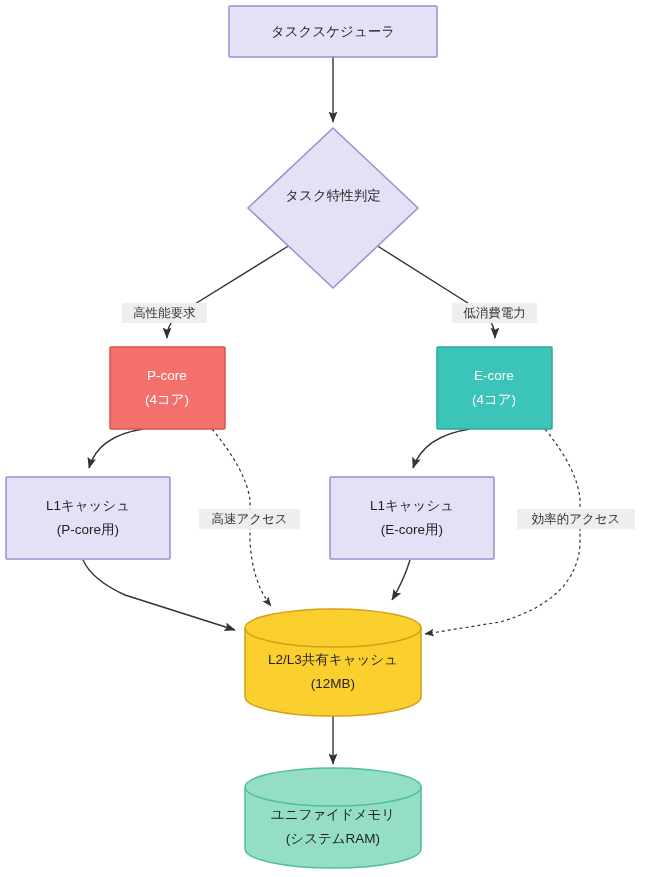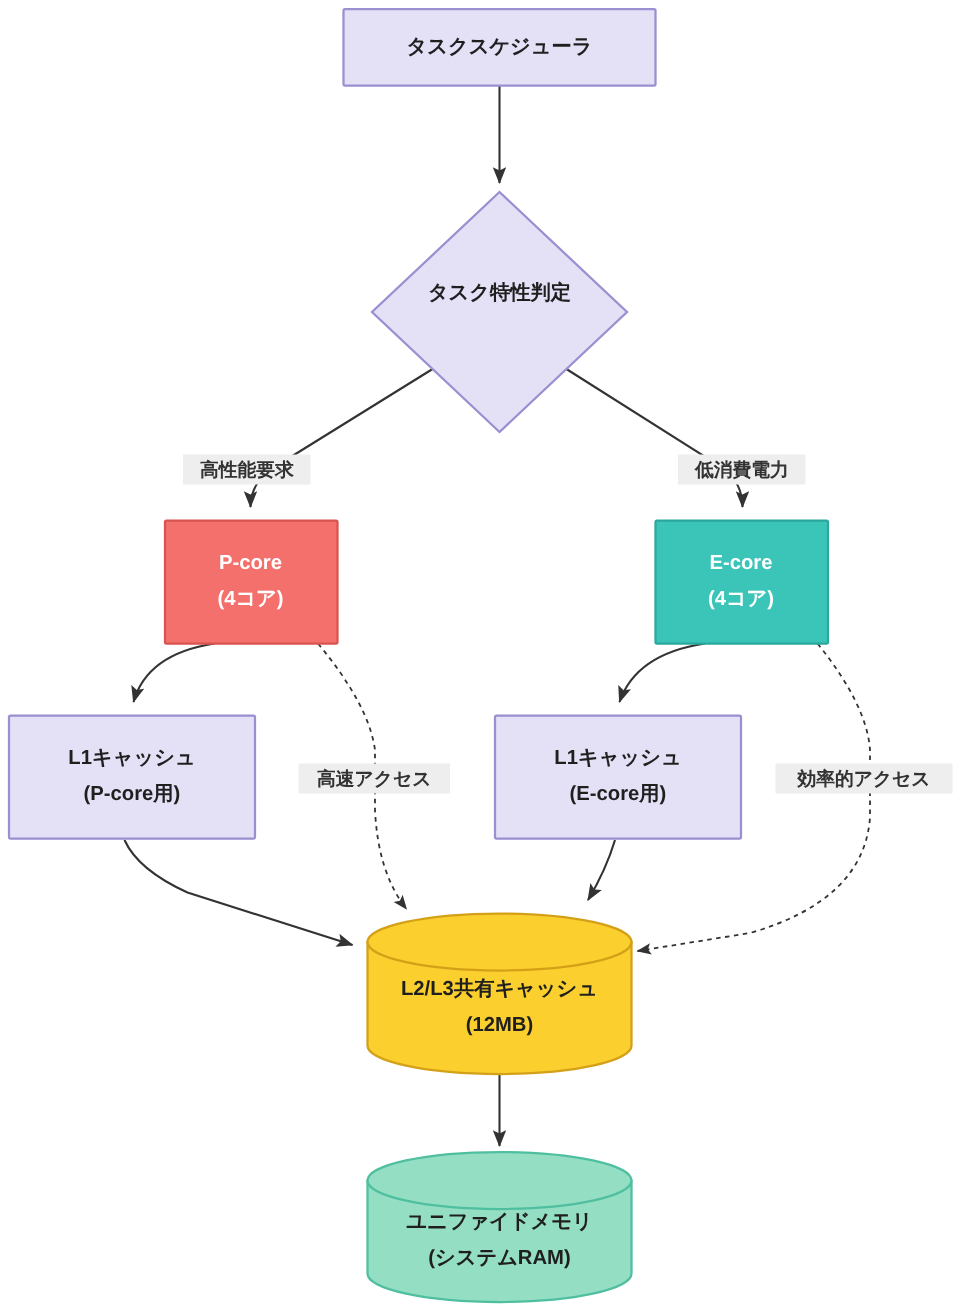--- a/index.html
+++ b/index.html
@@ -5,7 +5,7 @@
   html,body{margin:0;padding:0;background:#ffffff;}
   body{width:645px;height:877px;overflow:hidden;
        font-family:"Liberation Sans","DejaVu Sans",sans-serif;}
-  #diagram{position:relative;width:645px;height:877px;font-weight:bold;}
+  #diagram{position:relative;width:645px;height:877px;}
   svg{display:block;}
   .nodeLabel{font-size:13.5px;fill:#1f1f1f;dominant-baseline:middle;text-anchor:middle;}
   .nodeLabel.light{fill:#ffffff;}

